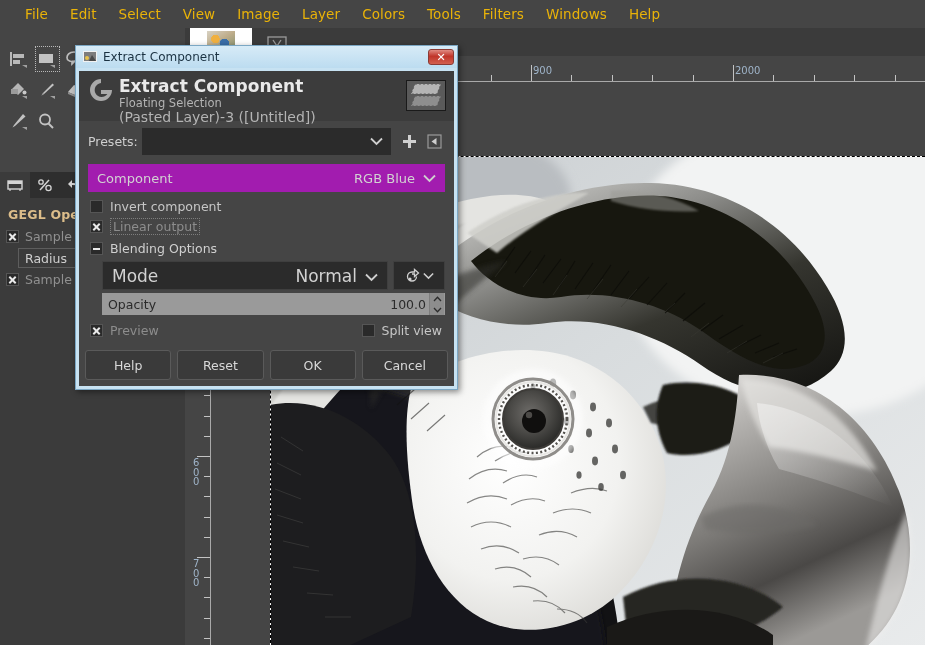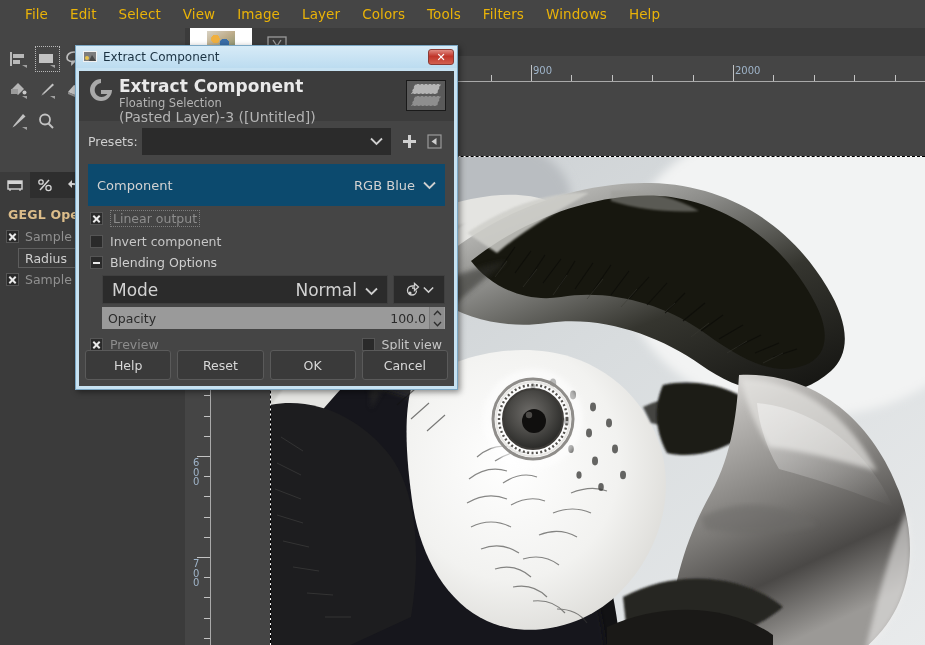--- a/index.html
+++ b/index.html
@@ -135,7 +135,7 @@
   .combo .val { margin-left:auto; color:#d2d2d2; }
   .iconbtn { width:22px; height:22px; display:flex; align-items:center; justify-content:center; }
 
-  .fullrow { margin:9px 9px 0 9px; background:#0c4a6e; height:42px; display:flex; align-items:center;
+  .fullrow { margin:9px 9px 0 9px; background:#a21caf; height:28px; display:flex; align-items:center;
              padding:14px 9px; color:#d2d2d2; font-size:13px; }
   .fullrow .val { margin-left:auto; margin-right:8px; }
 

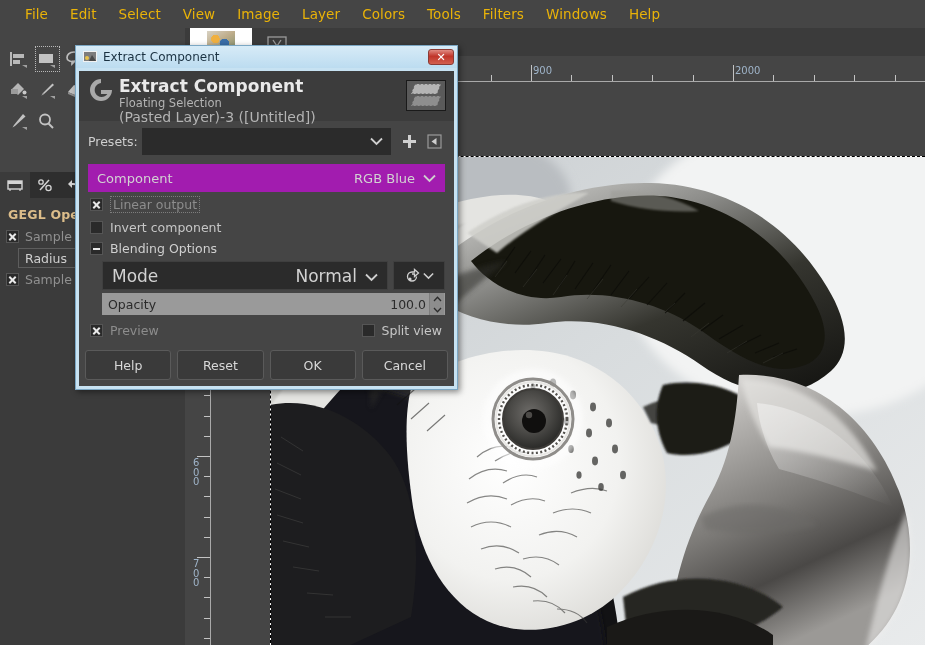--- a/index.html
+++ b/index.html
@@ -633,14 +633,14 @@
         </span>
       </div>
 
+      <div class="checkline" style="padding-top:7px;">
+        <span class="cbx"></span>
+        <span class="t">Invert component</span>
+      </div>
+
       <div class="checkline">
         <span class="cbx on"></span>
         <span class="t dim">Linear output</span>
-      </div>
-
-      <div class="checkline" style="padding-top:7px;">
-        <span class="cbx"></span>
-        <span class="t">Invert component</span>
       </div>
 
       <div class="expander">

